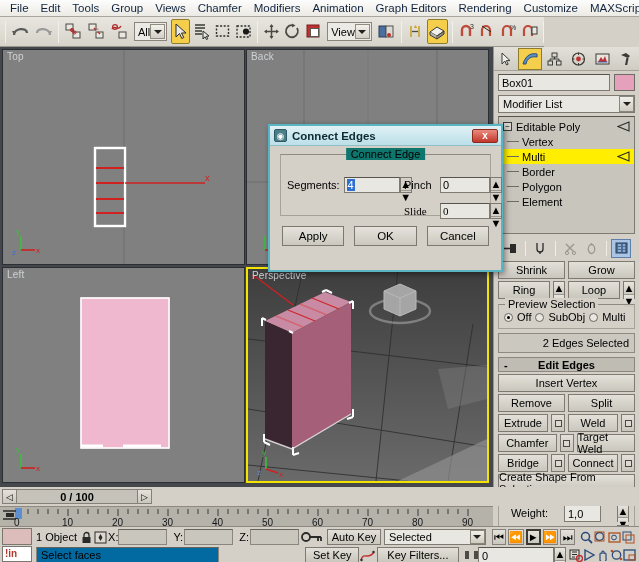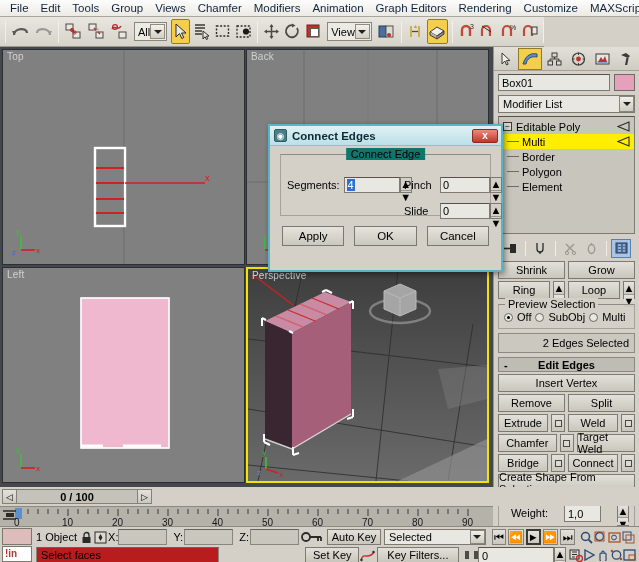--- a/index.html
+++ b/index.html
@@ -601,6 +601,10 @@
               <path d="M1 5.5 L12 1 L12 10 Z" fill="none" stroke="#2a2a28" stroke-width="1.1"></path>
             </svg>
         </span>
+      </div>
+      <div class="st-row">
+        <span class="st-dash"></span>
+        <span>Vertex</span>
       </div>
       <div class="st-row sel">
         <span class="st-dash"></span>

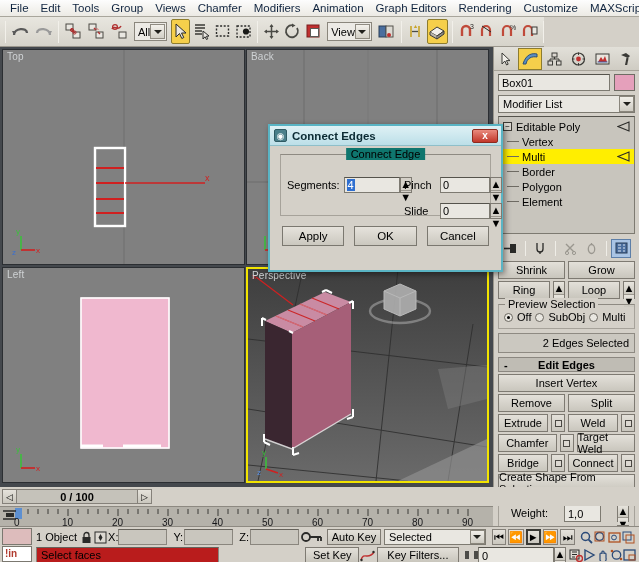--- a/index.html
+++ b/index.html
@@ -1002,7 +1002,7 @@
             </span>
         </div>
 
-        <div class="dfield-row" style="position:absolute;left:123px;top:48px;">
+        <div class="dfield-row" style="position:absolute;left:123px;top:48px;font-family:Liberation Serif, serif;">
           <span style="font-size:11px;width:32px;">Slide</span>
           <span class="dfield" style="width:50px;margin-left:4px;">0</span>
           <span class="spin" style="height:16px;">

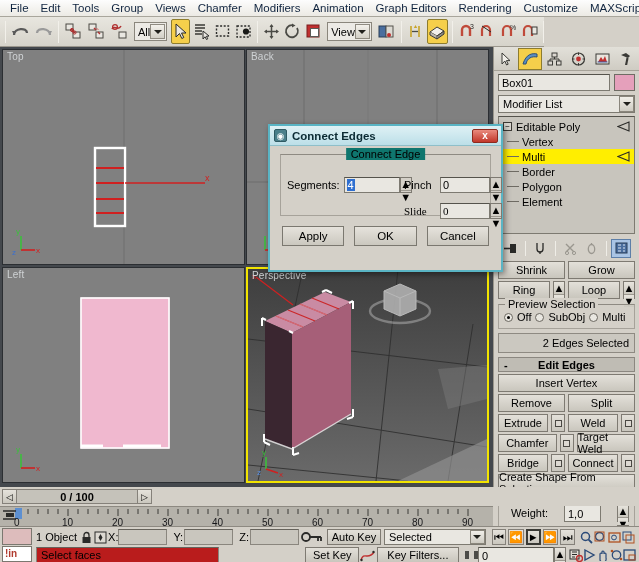--- a/index.html
+++ b/index.html
@@ -189,7 +189,7 @@
           border:1px solid #85817a; display:flex;align-items:center;
           justify-content:center; margin:0 1px; }
   .pbtn.on { border:2px solid #3a3a35; }
-  .statusmsg { height:16px; background:#b91c1c; border:1px solid #8a867e;
+  .statusmsg { height:16px; background:#0369a1; border:1px solid #8a867e;
                border-top-color:#66635c; font-size:11px; padding:1px 4px;
                line-height:13px; }
   .mini-sw { width:30px;height:17px;border:1px solid #7b7870;background:#ddbcbc; }

